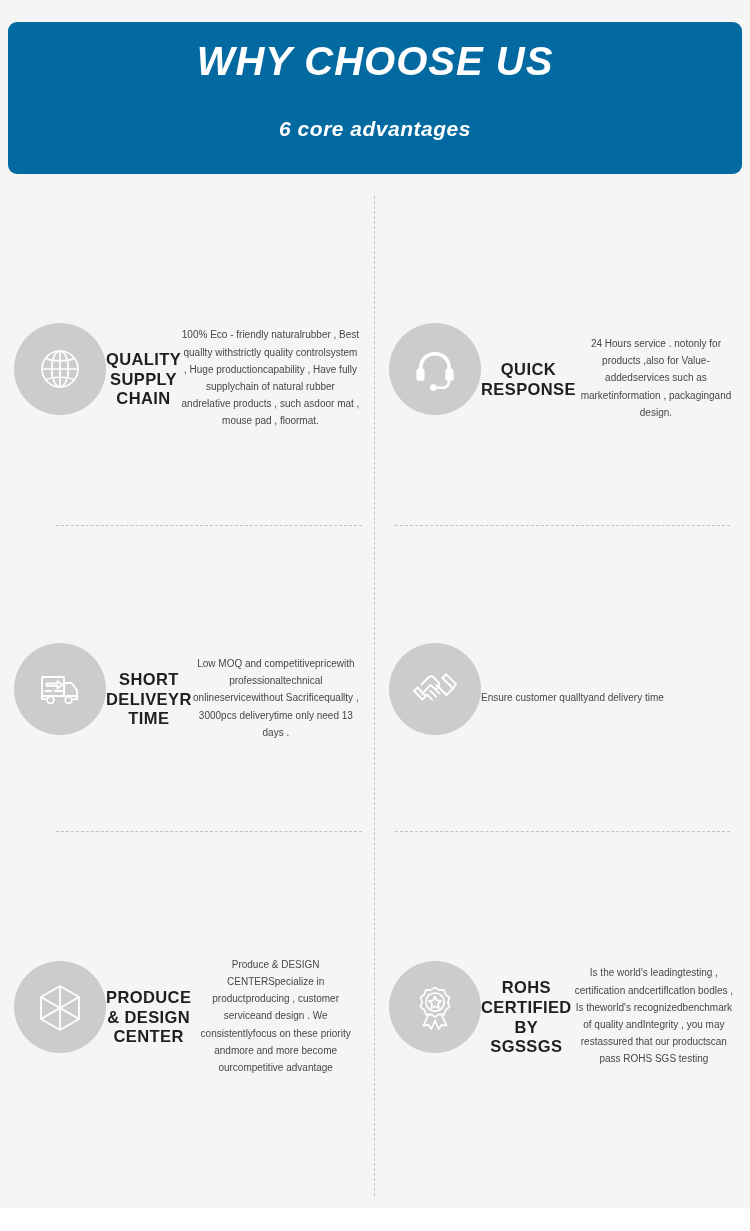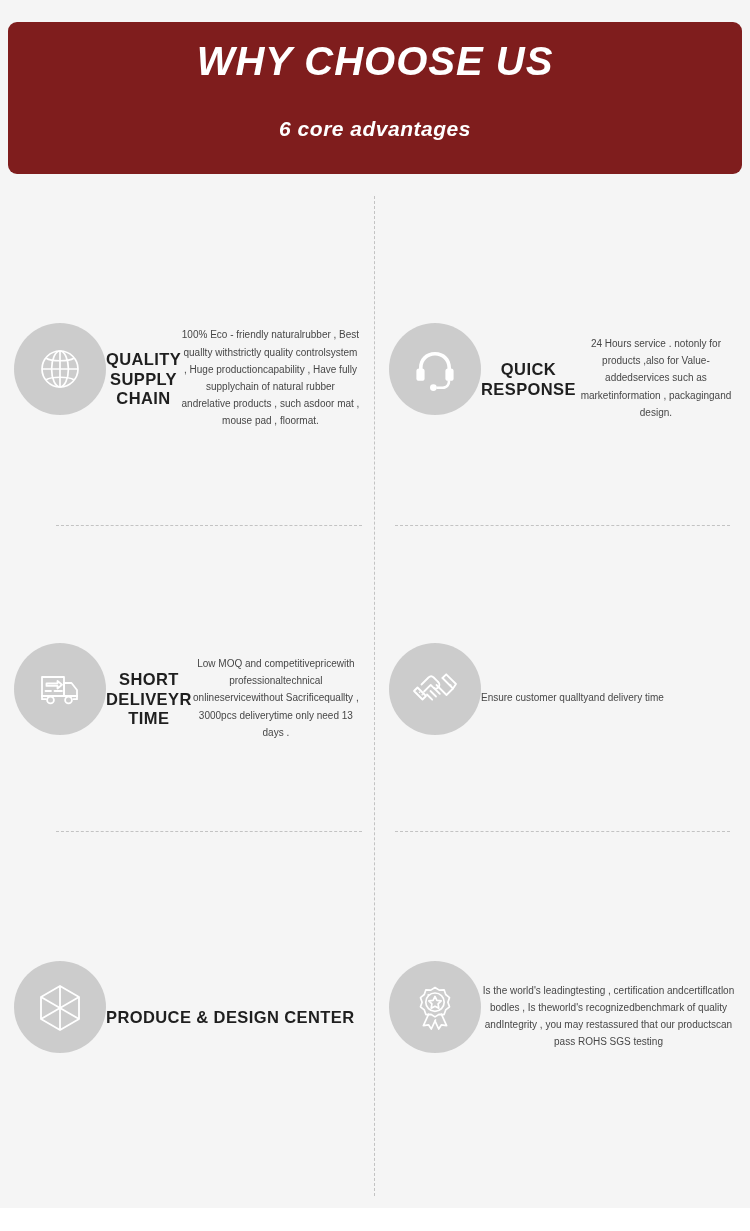--- a/index.html
+++ b/index.html
@@ -27,7 +27,7 @@
     top: 22px;
     width: 734px;
     height: 152px;
-    background: #7f1d1d;
+    background: #0369a1;
     border-radius: 9px;
     display: flex;
     flex-direction: column;

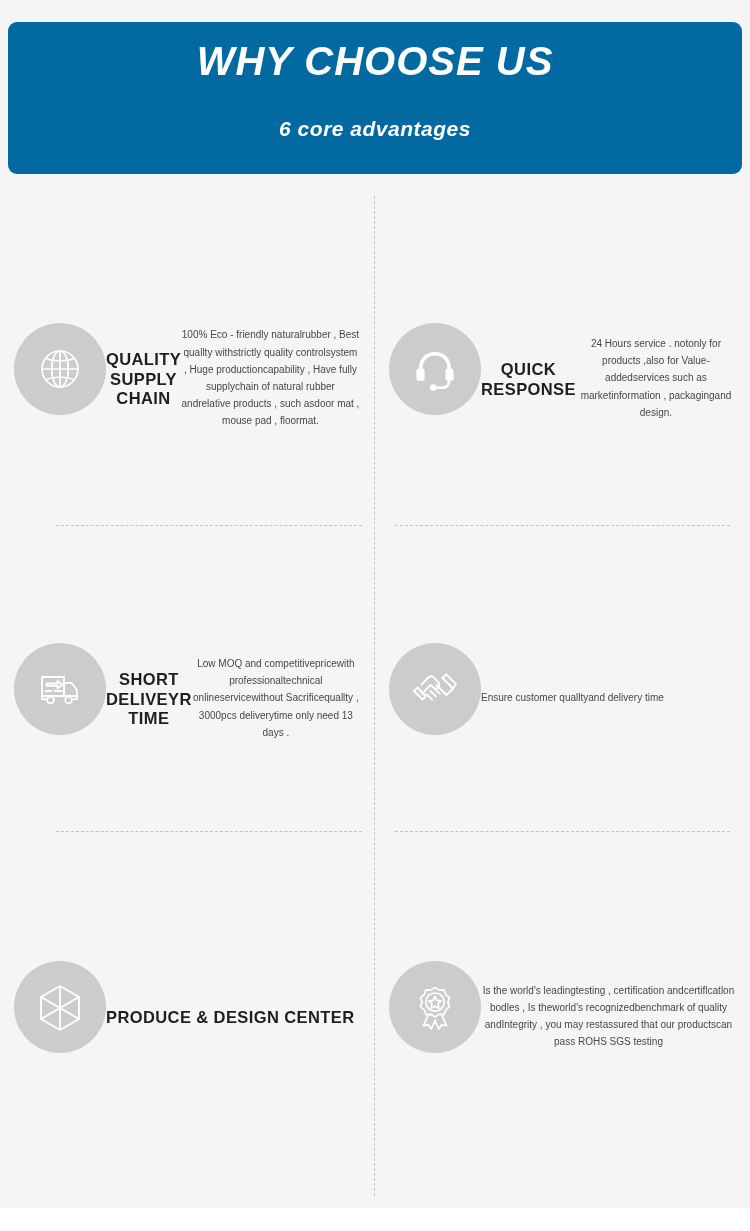--- a/index.html
+++ b/index.html
@@ -198,6 +198,7 @@
           </svg>
         </div>
         <div class="card-title">PRODUCE &amp; DESIGN CENTER</div>
+        <div class="card-text">Produce &amp; DESIGN CENTERSpecialize in productproducing , customer serviceand design . We consistentlyfocus on these priority andmore and more become ourcompetitive advantage</div>
 
       </div>
 

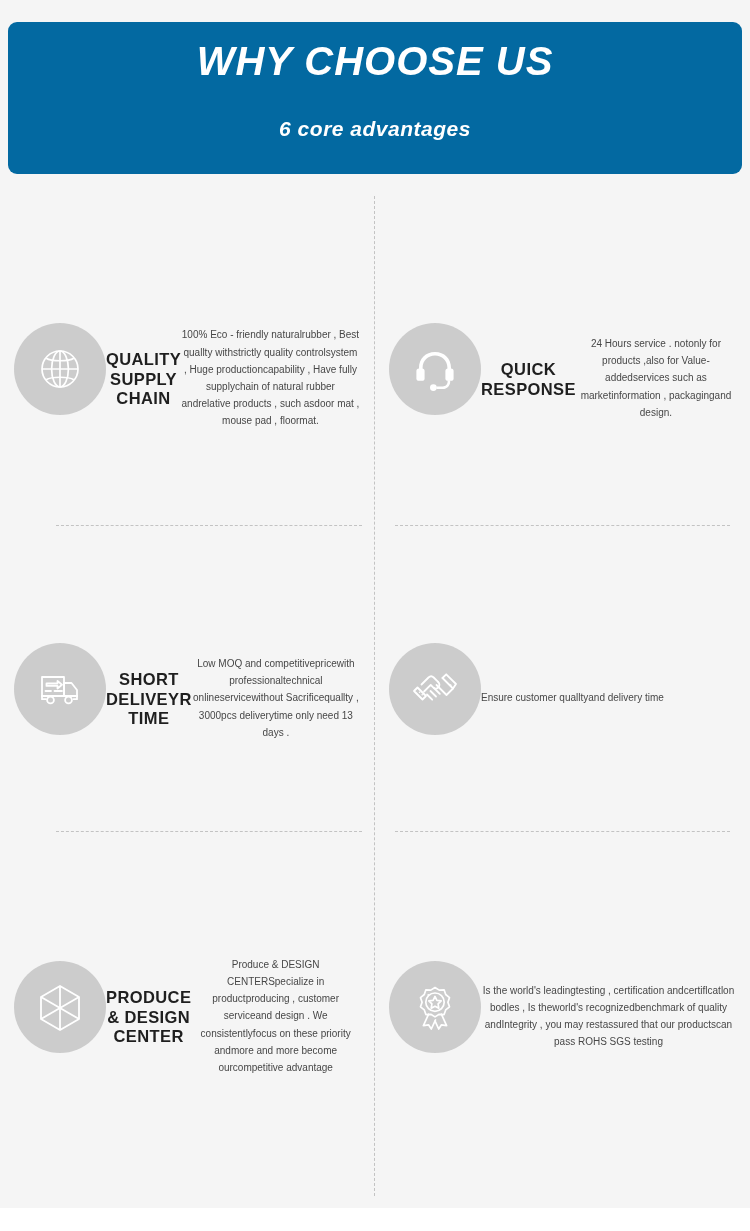--- a/index.html
+++ b/index.html
@@ -258,6 +258,7 @@
             </g>
           </svg>
         </div>
+        <div class="card-title">ROHS CERTIFIED BY SGSSGS</div>
         <div class="card-text">Is the world's leadingtesting , certification andcertiflcatlon bodles , Is theworld's recognizedbenchmark of quality andIntegrity , you may restassured that our productscan pass ROHS SGS testing</div>
 
       </div>

